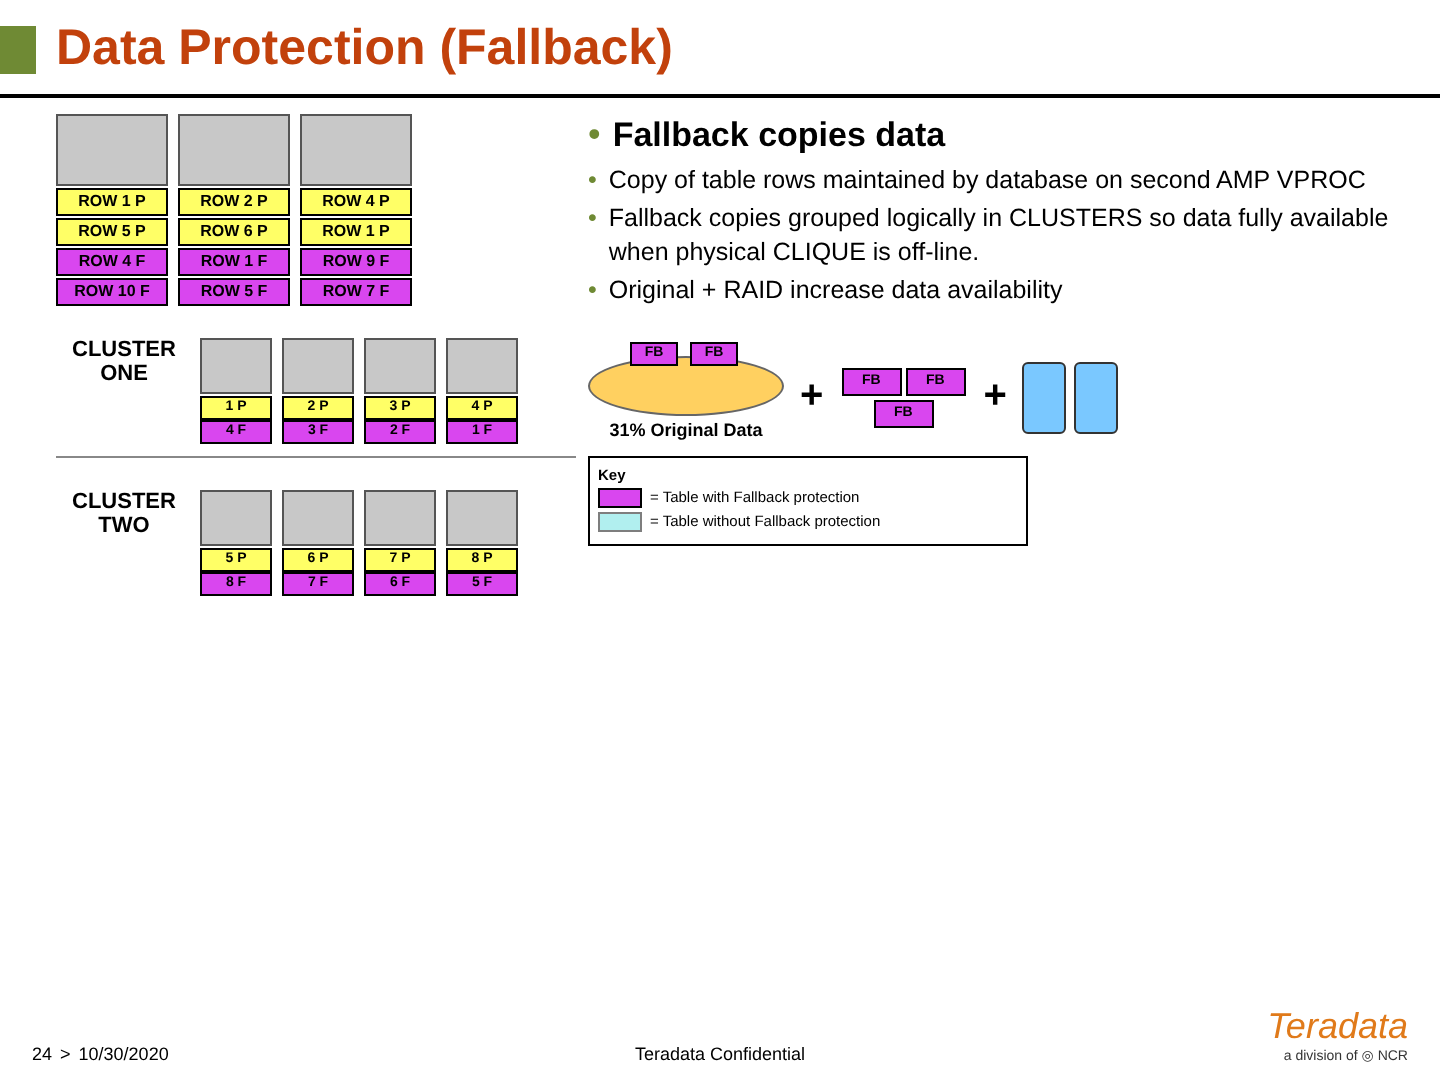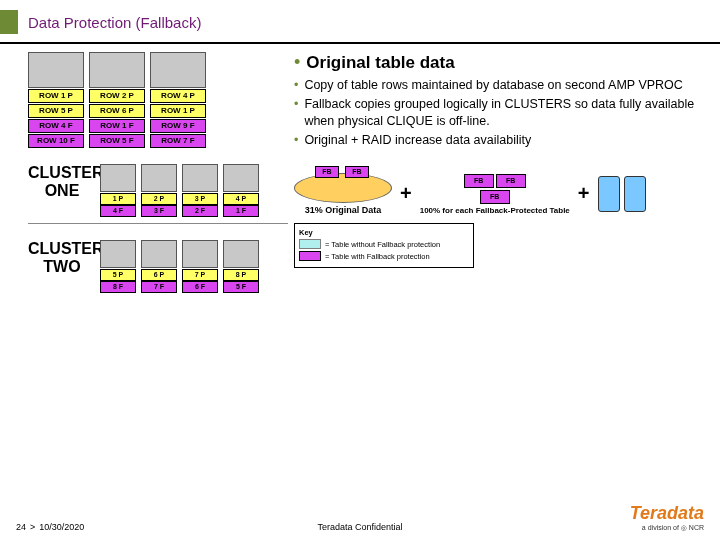--- a/index.html
+++ b/index.html
@@ -6,7 +6,7 @@
   body { width: 720px; height: 540px; font-family: Verdana, Arial, sans-serif; background: #fff; position: relative; overflow: hidden; }
   .title-bar { display: flex; align-items: center; padding: 10px 0 4px 0; }
   .title-accent { width: 18px; height: 24px; background: #6f8a34; margin-right: 10px; }
-  .title { font-size: 15px; font-weight: 400; color: #701a75; }
+  .title { font-size: 25px; font-weight: 700; color: #c2410c; }
   .hr { height: 2px; background: #000; margin: 4px 0 8px 0; width: 100%; }
   .content { display: flex; padding: 0 16px 0 28px; }
   .left-col { width: 260px; flex: none; }

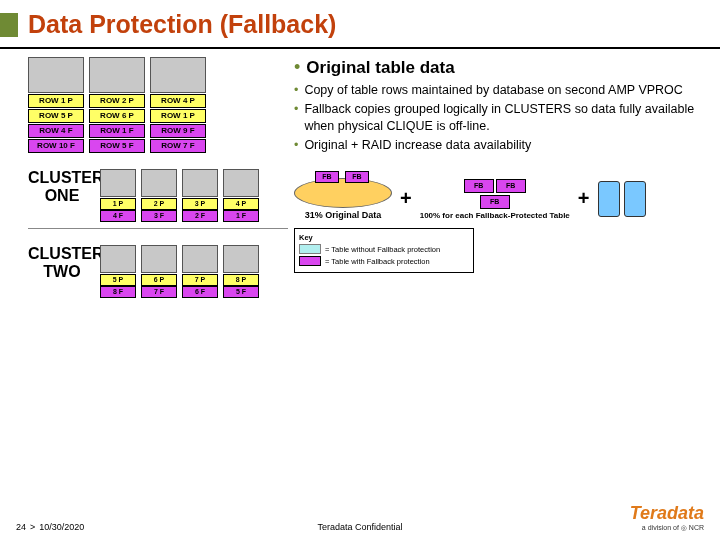--- a/index.html
+++ b/index.html
@@ -132,7 +132,7 @@
   <div class="right-col">
     <div class="subhead">
       <span class="bullet-lg">•</span>
-      <span class="subhead-text">Original table data</span>
+      <span class="subhead-text">Fallback copies data</span>
     </div>
     <ul class="bullets" id="bullets">
         <li>

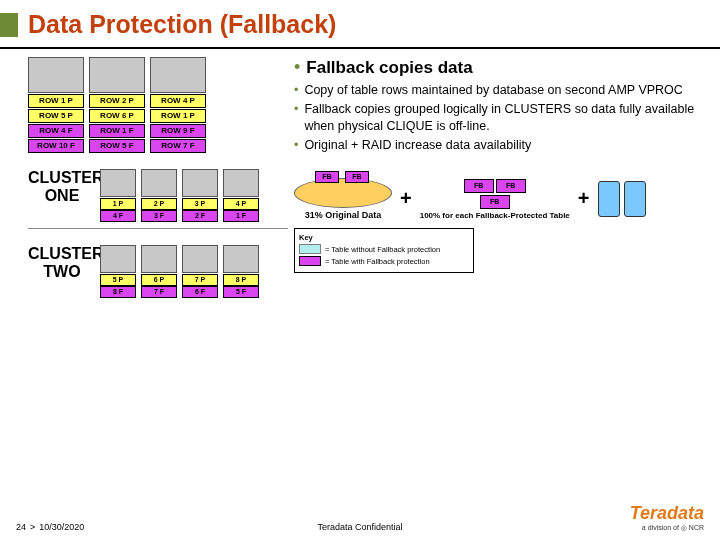--- a/index.html
+++ b/index.html
@@ -24,7 +24,7 @@
   .yellow { background: #ffff66; }
   .cyan { background: #d946ef; }
   .cluster-block { margin-top: 16px; }
-  .cluster-labels { display: inline-block; vertical-align: top; width: 68px; font-size: 16px; font-weight: 700; text-align: center; }
+  .cluster-labels { display: inline-block; vertical-align: top; width: 68px; font-size: 11px; font-weight: 700; text-align: center; }
   .cluster-row { display: inline-flex; gap: 5px; vertical-align: top; margin-left: 4px; }
   .mini-cyl { width: 36px; height: 28px; background: #c8c8c8; border: 1px solid #555; margin-bottom: 1px; }
   .mini-box { width: 36px; height: 12px; border: 1px solid #000; font-size: 7px; line-height: 10px; text-align: center; font-weight: 700; }

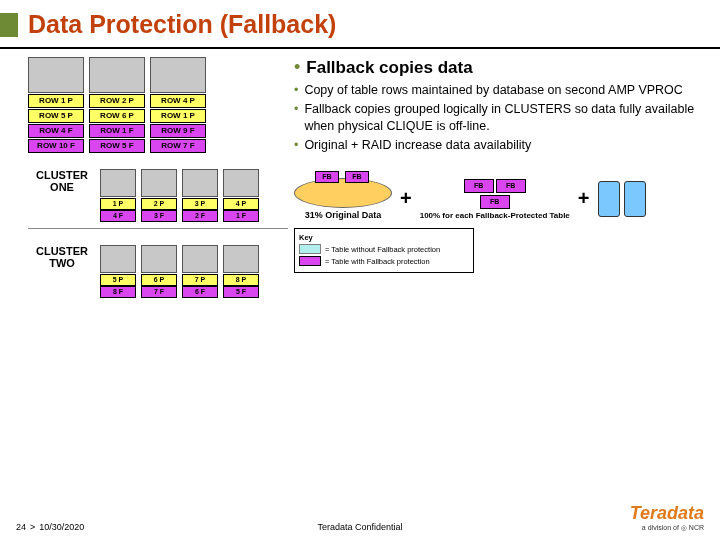--- a/index.html
+++ b/index.html
@@ -164,7 +164,6 @@
           <div class="fbcell cyan">FB</div>
         </div>
         <div class="fbcell cyan">FB</div>
-        <div class="caption">100% for each Fallback-Protected Table</div>
       </div>
       <div class="plus">+</div>
       <div class="stack2">

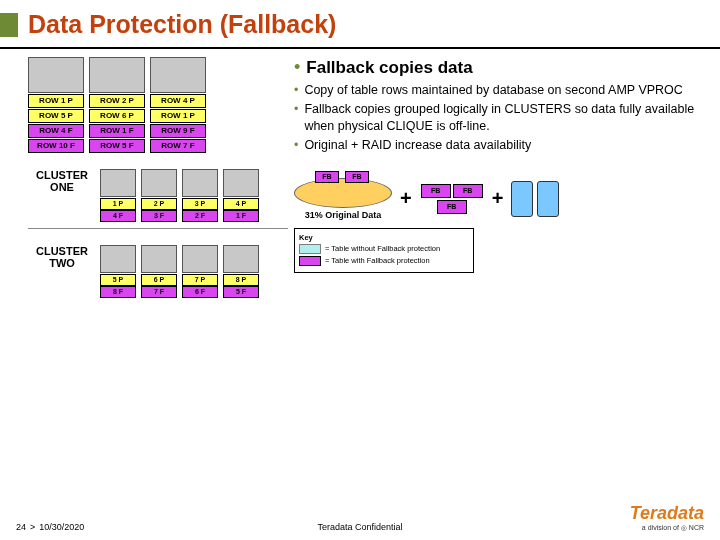--- a/index.html
+++ b/index.html
@@ -38,7 +38,7 @@
   .fbcell { width: 30px; height: 14px; border: 1px solid #000; font-size: 7px; text-align: center; line-height: 12px; font-weight: 700; margin: 1px; }
   .caption { font-size: 8px; font-weight: 700; text-align: center; line-height: 1.1; margin-top: 2px; }
   .raid-cyl { width: 22px; height: 36px; background: #7ac8ff; border: 1px solid #333; border-radius: 3px; }
-  .key-box { margin-top: 8px; border: 1px solid #000; padding: 4px; width: 180px; font-size: 7.5px; }
+  .key-box { margin-top: 8px; border: 1px solid #000; padding: 4px; width: 220px; font-size: 7.5px; }
   .key-row { display: flex; align-items: center; gap: 4px; margin: 2px 0; }
   .key-sw { width: 22px; height: 10px; border: 1px solid #000; }
   .footer { position: absolute; bottom: 8px; left: 16px; right: 16px; display: flex; justify-content: space-between; align-items: flex-end; font-size: 9px; }

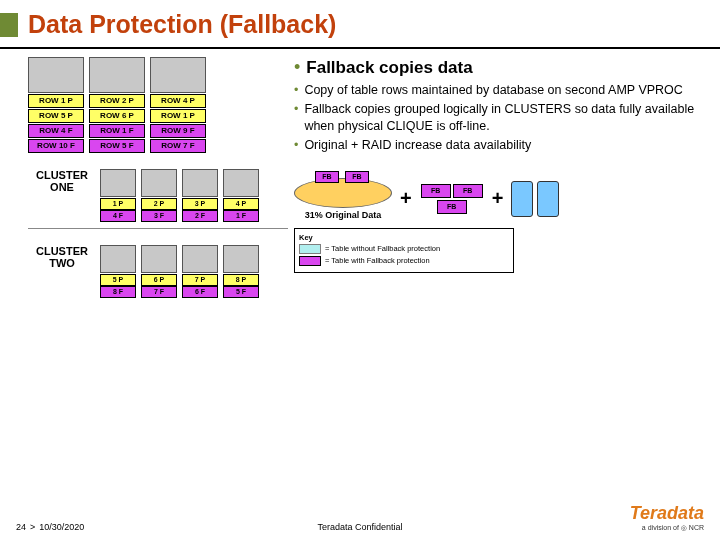--- a/index.html
+++ b/index.html
@@ -177,12 +177,12 @@
     <div class="key-box">
       <div style="font-weight:700;margin-bottom:2px">Key</div>
       <div class="key-row">
+        <div class="key-sw cyan"></div>
+        <span>= Table with Fallback protection</span>
+      </div>
+      <div class="key-row">
         <div class="key-sw" style="background:#66e0e0;opacity:.5"></div>
         <span>= Table without Fallback protection</span>
-      </div>
-      <div class="key-row">
-        <div class="key-sw cyan"></div>
-        <span>= Table with Fallback protection</span>
       </div>
     </div>
   </div>

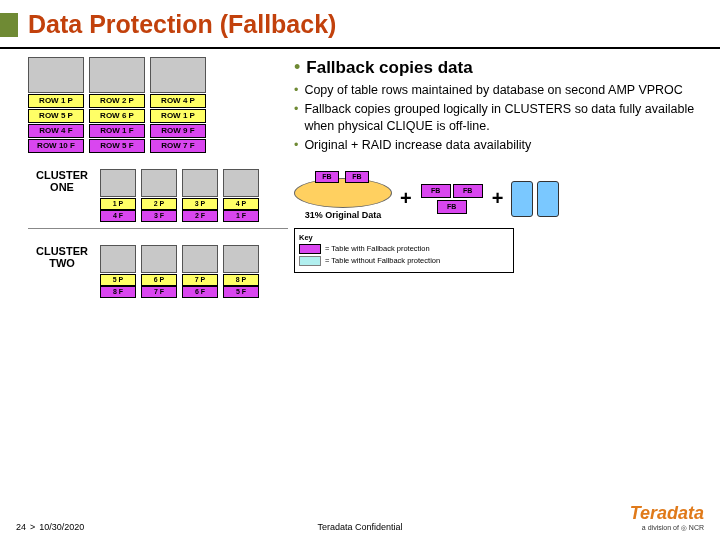--- a/index.html
+++ b/index.html
@@ -44,7 +44,7 @@
   .footer { position: absolute; bottom: 8px; left: 16px; right: 16px; display: flex; justify-content: space-between; align-items: flex-end; font-size: 9px; }
   .footer-left { display: flex; gap: 4px; }
   .footer-center { position: absolute; left: 50%; transform: translateX(-50%); }
-  .brand { font-size: 18px; font-weight: 700; font-style: italic; color: #e07a1a; margin-left: 45px; }
+  .brand { font-size: 18px; font-weight: 400; font-style: italic; color: #e07a1a; margin-left: 45px; }
   .brand-sub { font-size: 7px; color: #333; text-align: right; }
 </style>
 </head>

